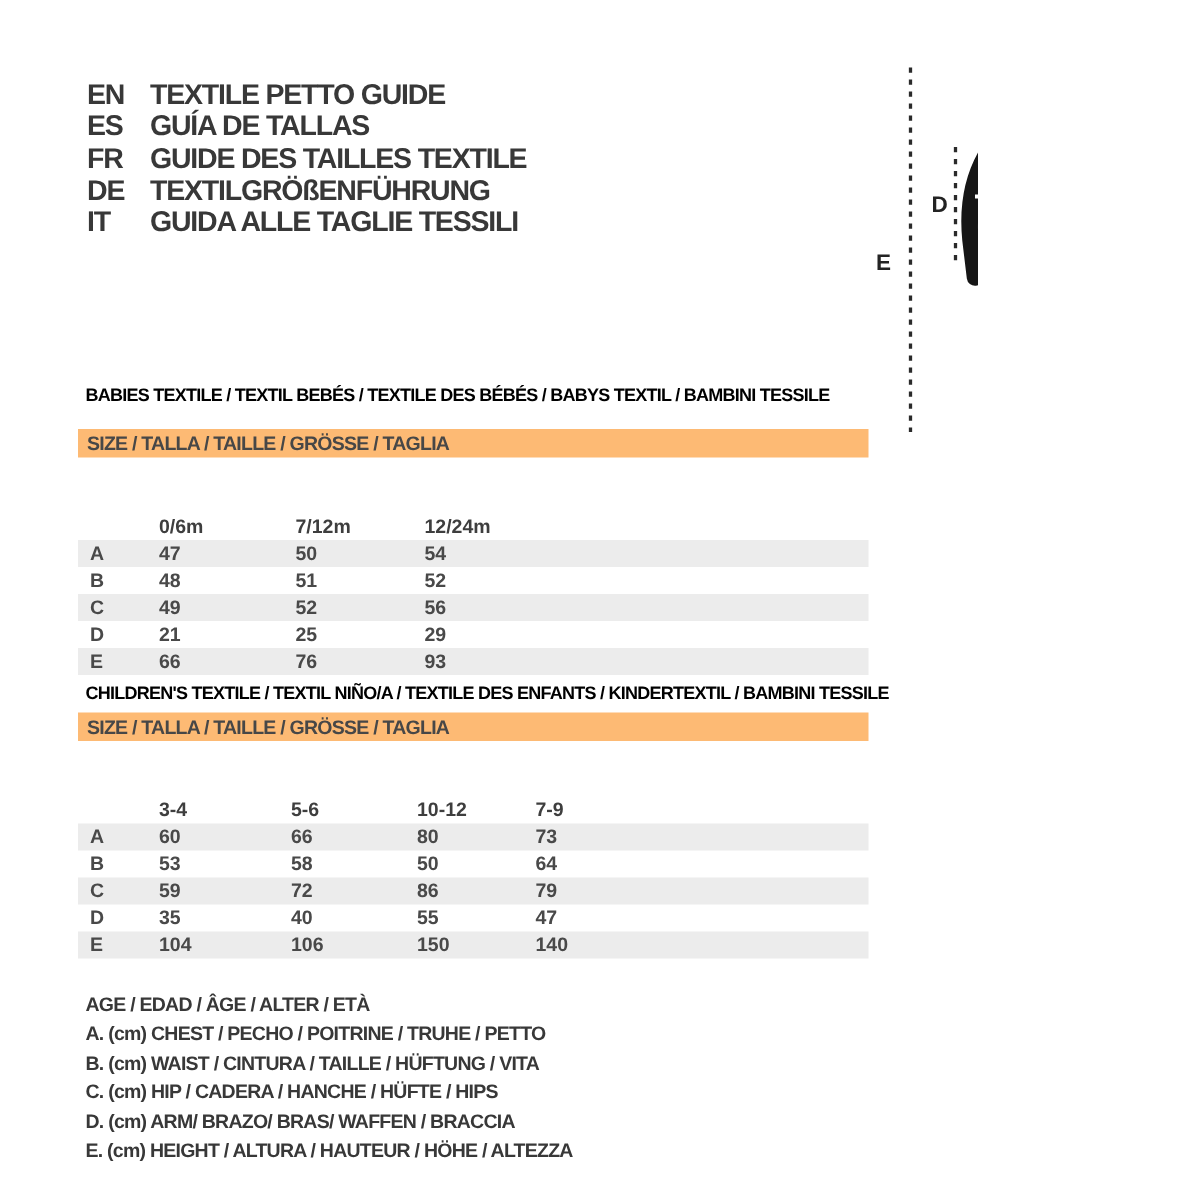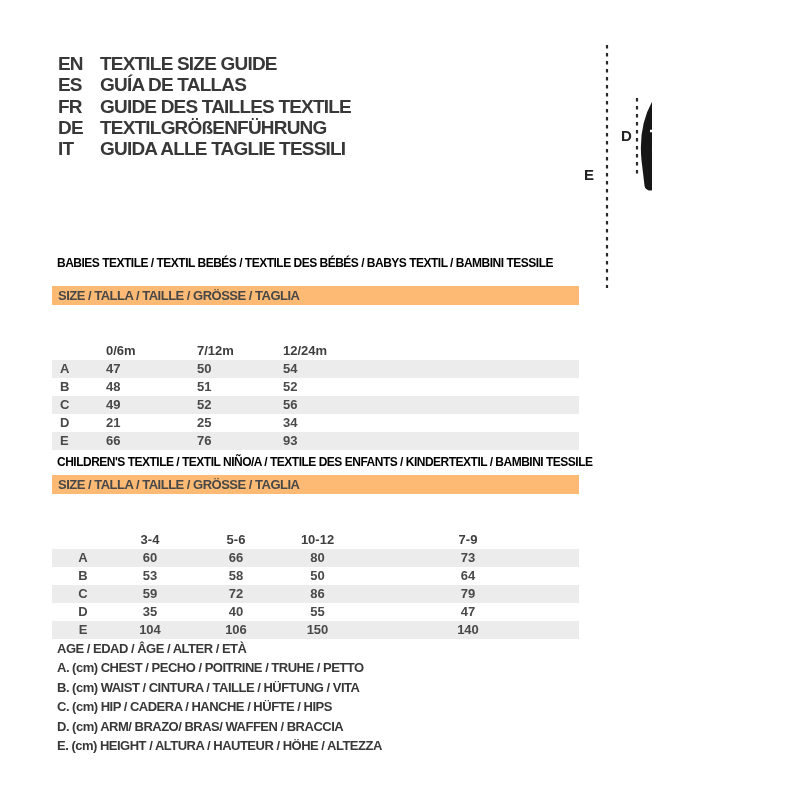--- a/index.html
+++ b/index.html
@@ -43,7 +43,7 @@
   <div class="lang-block">
     <div class="lang-row">
       <span class="lang-code">EN</span>
-      <span class="lang-label">TEXTILE SIZE GUIDE</span>
+      <span class="lang-label">TEXTILE PETTO GUIDE</span>
     </div>
     <div class="lang-row">
       <span class="lang-code">ES</span>

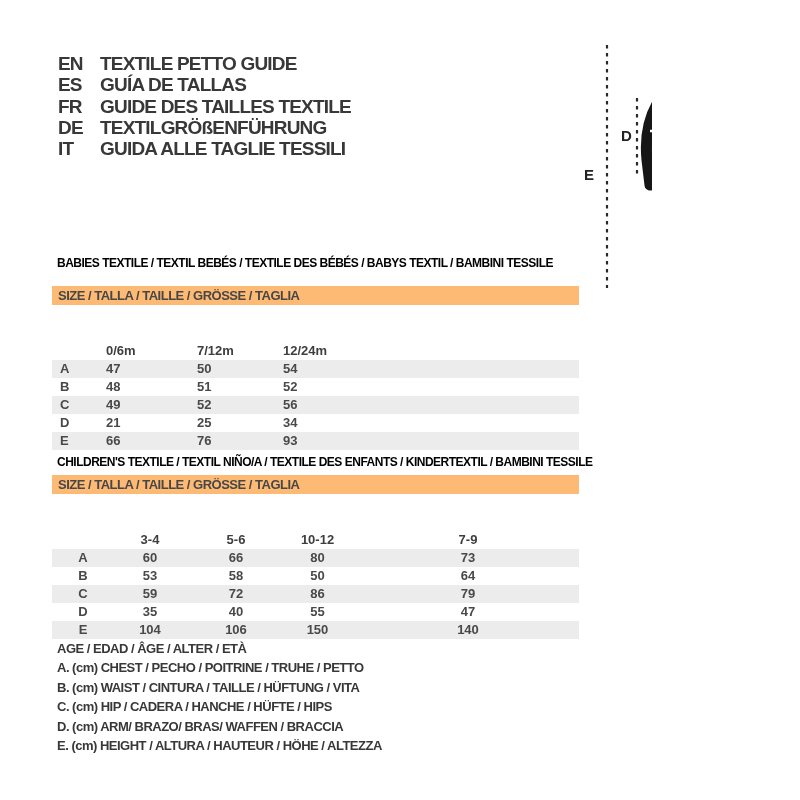--- a/index.html
+++ b/index.html
@@ -126,7 +126,7 @@
       <span class="lbl">D</span>
       <span>21</span>
       <span>25</span>
-      <span>34</span>
+      <span>29</span>
     </div>
     <div class="t-row babies alt">
       <span class="lbl">E</span>

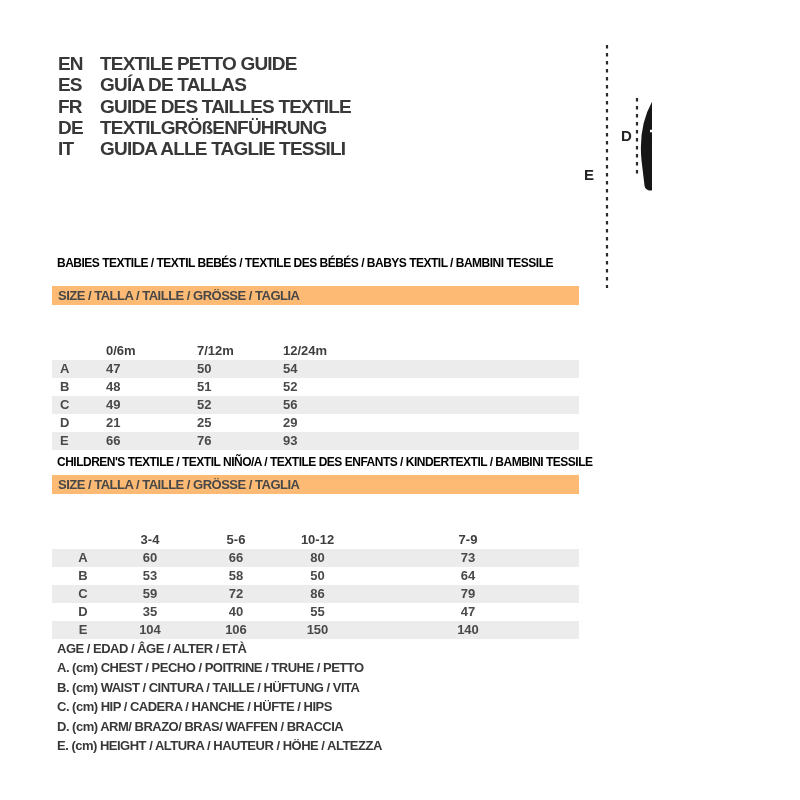--- a/index.html
+++ b/index.html
@@ -18,7 +18,7 @@
             font-weight:bold;letter-spacing:-0.5px;padding-left:6px;box-sizing:border-box;}
   .t-row{display:grid;height:18px;line-height:18px;font-size:13px;font-weight:bold;color:#494949;}
   .t-row.babies{grid-template-columns:54px 91px 86px 1fr;}
-  .t-row.children{grid-template-columns:54px 88px 84px 79px 1fr;text-align:center;}
+  .t-row.children{grid-template-columns:54px 88px 84px 79px 1fr;}
   .t-row.head-row{height:19px;line-height:19px;color:#3e3e3e;margin-top:36px;}
   .t-row.alt{background:#ececec;}
   .t-row .lbl{padding-left:8px;}

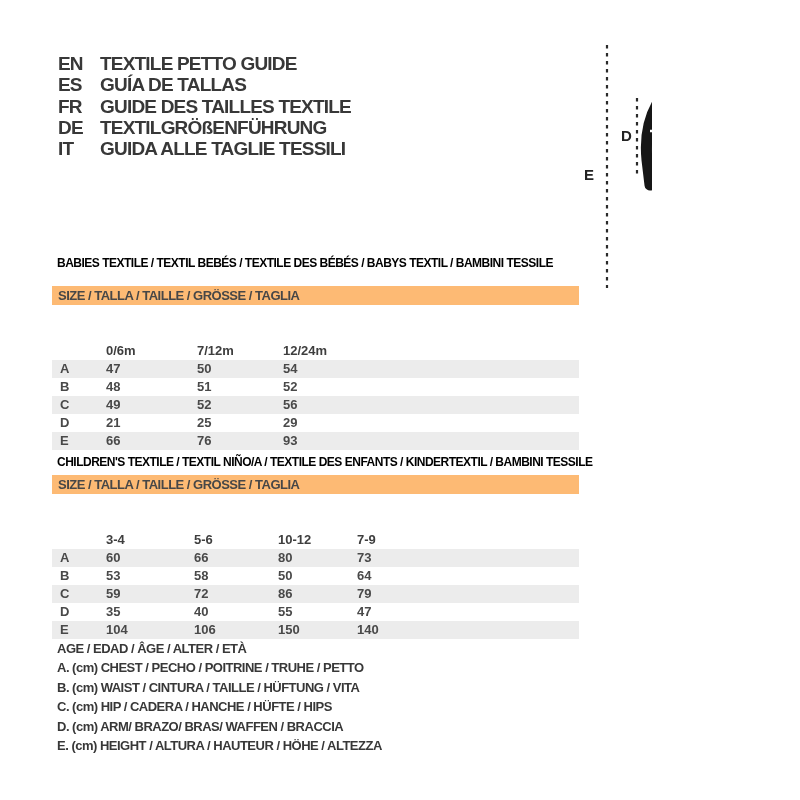--- a/index.html
+++ b/index.html
@@ -23,7 +23,7 @@
   .t-row.alt{background:#ececec;}
   .t-row .lbl{padding-left:8px;}
   
-  .legend{position:absolute;left:57px;top:639px;font-size:13px;font-weight:bold;
+  .legend{position:absolute;left:57px;top:660px;font-size:13px;font-weight:bold;
           letter-spacing:-0.5px;line-height:19.4px;color:#383838;white-space:nowrap;}
   
   .figure-wrap{position:absolute;left:555px;top:18px;width:245px;height:290px;}

